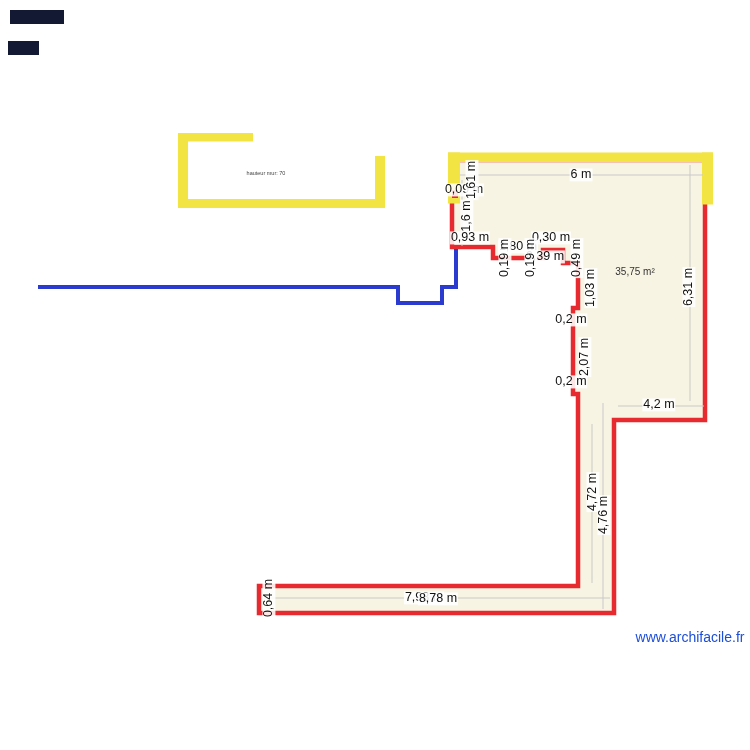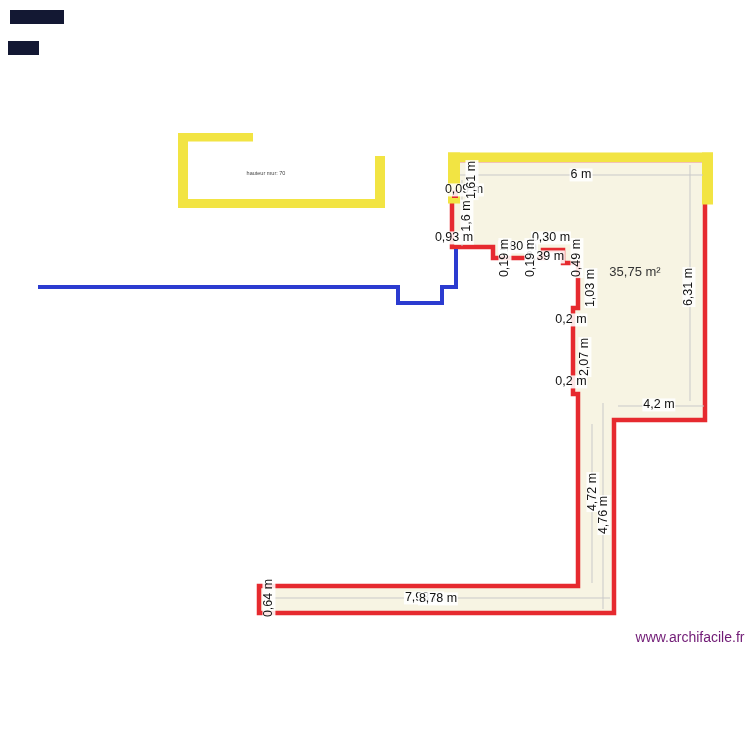--- a/index.html
+++ b/index.html
@@ -64,7 +64,7 @@
   <div class="dim" style="left:464px;top:190px">0,09 m</div>
   <div class="dim vert" style="left:472px;top:180px">1,61 m</div>
   <div class="dim vert" style="left:467px;top:216px">1,6 m</div>
-  <div class="dim" style="left:454px;top:238px">0,93 m</div>
+  <div class="dim" style="left:470px;top:238px">0,93 m</div>
   <div class="dim" style="left:518px;top:247px">1,80 m</div>
   <div class="dim" style="left:551px;top:238px">0,30 m</div>
   <div class="dim" style="left:545px;top:257px">0,39 m</div>

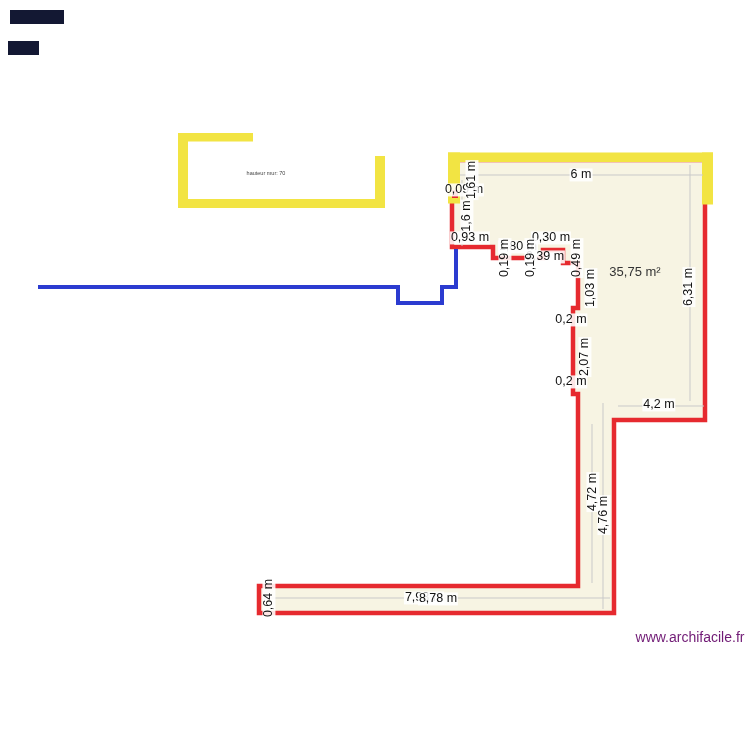--- a/index.html
+++ b/index.html
@@ -14,7 +14,7 @@
     font-size:12.5px;color:#111;white-space:nowrap;line-height:1.05;padding:0 1px;
   }
   .dim.vert{transform:translate(-50%,-50%) rotate(-90deg);}
-  .tiny{font-size:13px;color:#333;background:transparent;}
+  .tiny{font-size:10px;color:#333;background:transparent;}
   .note{font-size:5.5px;color:#444;background:transparent;}
   .watermark{
     position:absolute;transform:translate(-50%,-50%);

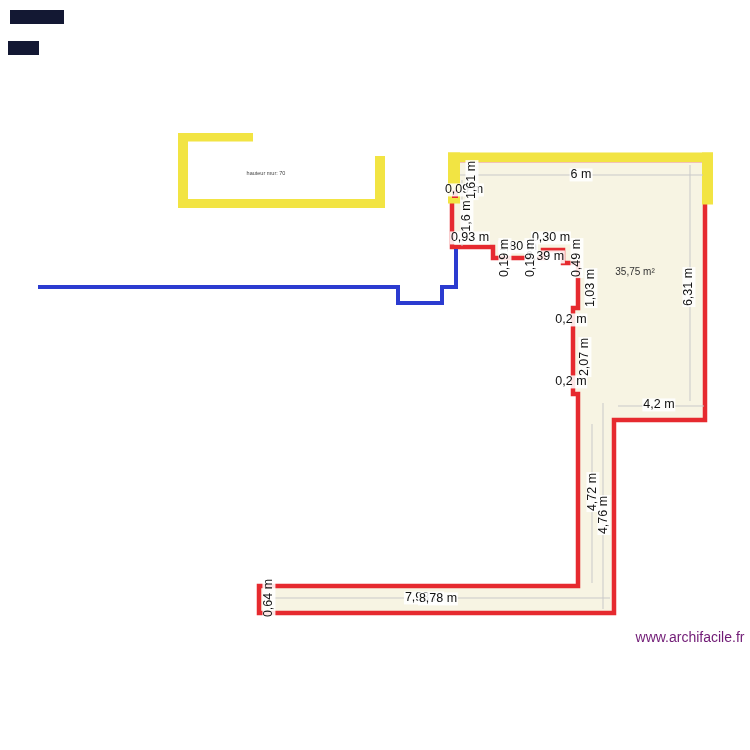--- a/index.html
+++ b/index.html
@@ -18,7 +18,7 @@
   .note{font-size:5.5px;color:#444;background:transparent;}
   .watermark{
     position:absolute;transform:translate(-50%,-50%);
-    font-size:14px;color:#701a75;background:transparent;white-space:nowrap;
+    font-size:14px;color:#1d4ed8;background:transparent;white-space:nowrap;
   }
 </style>
 </head>

